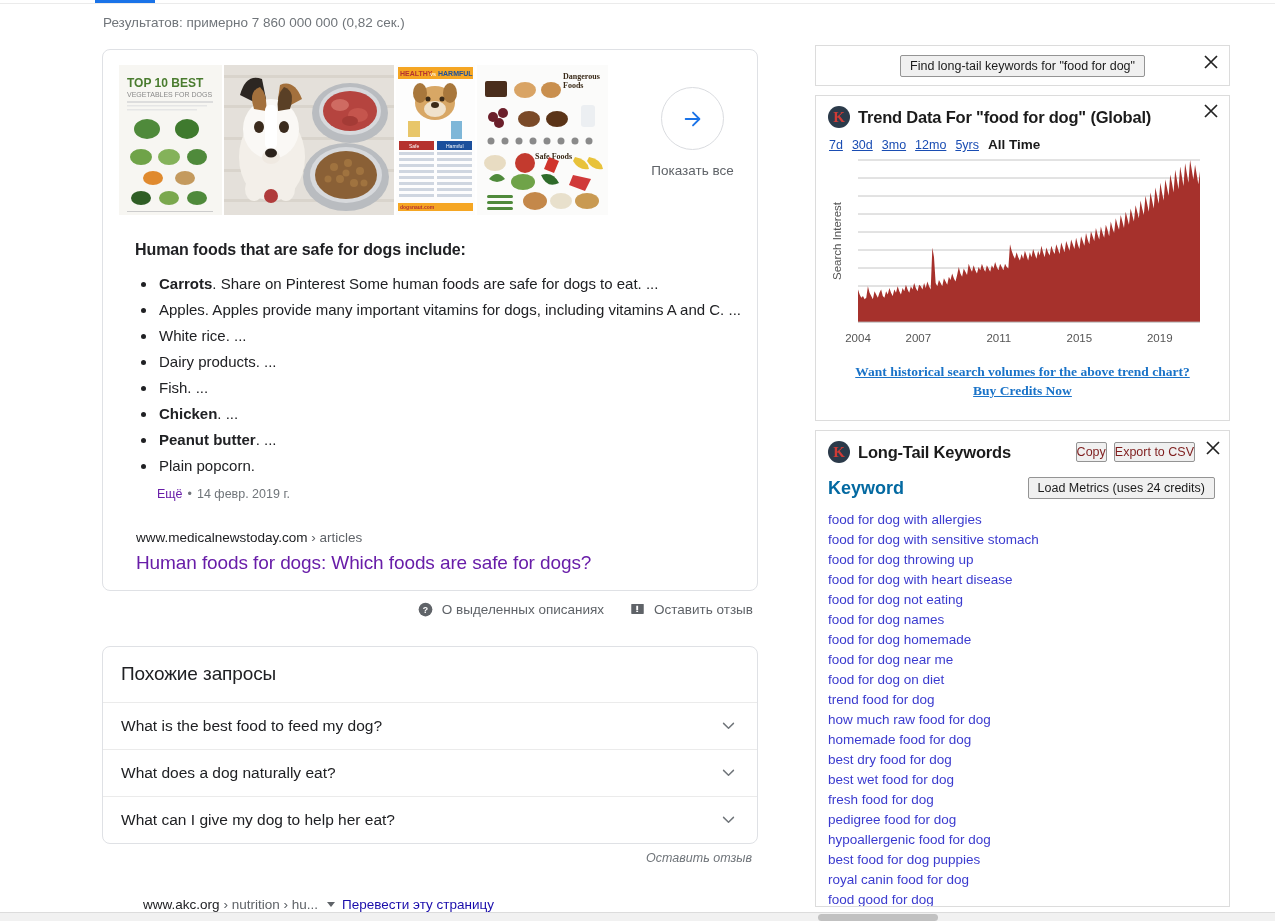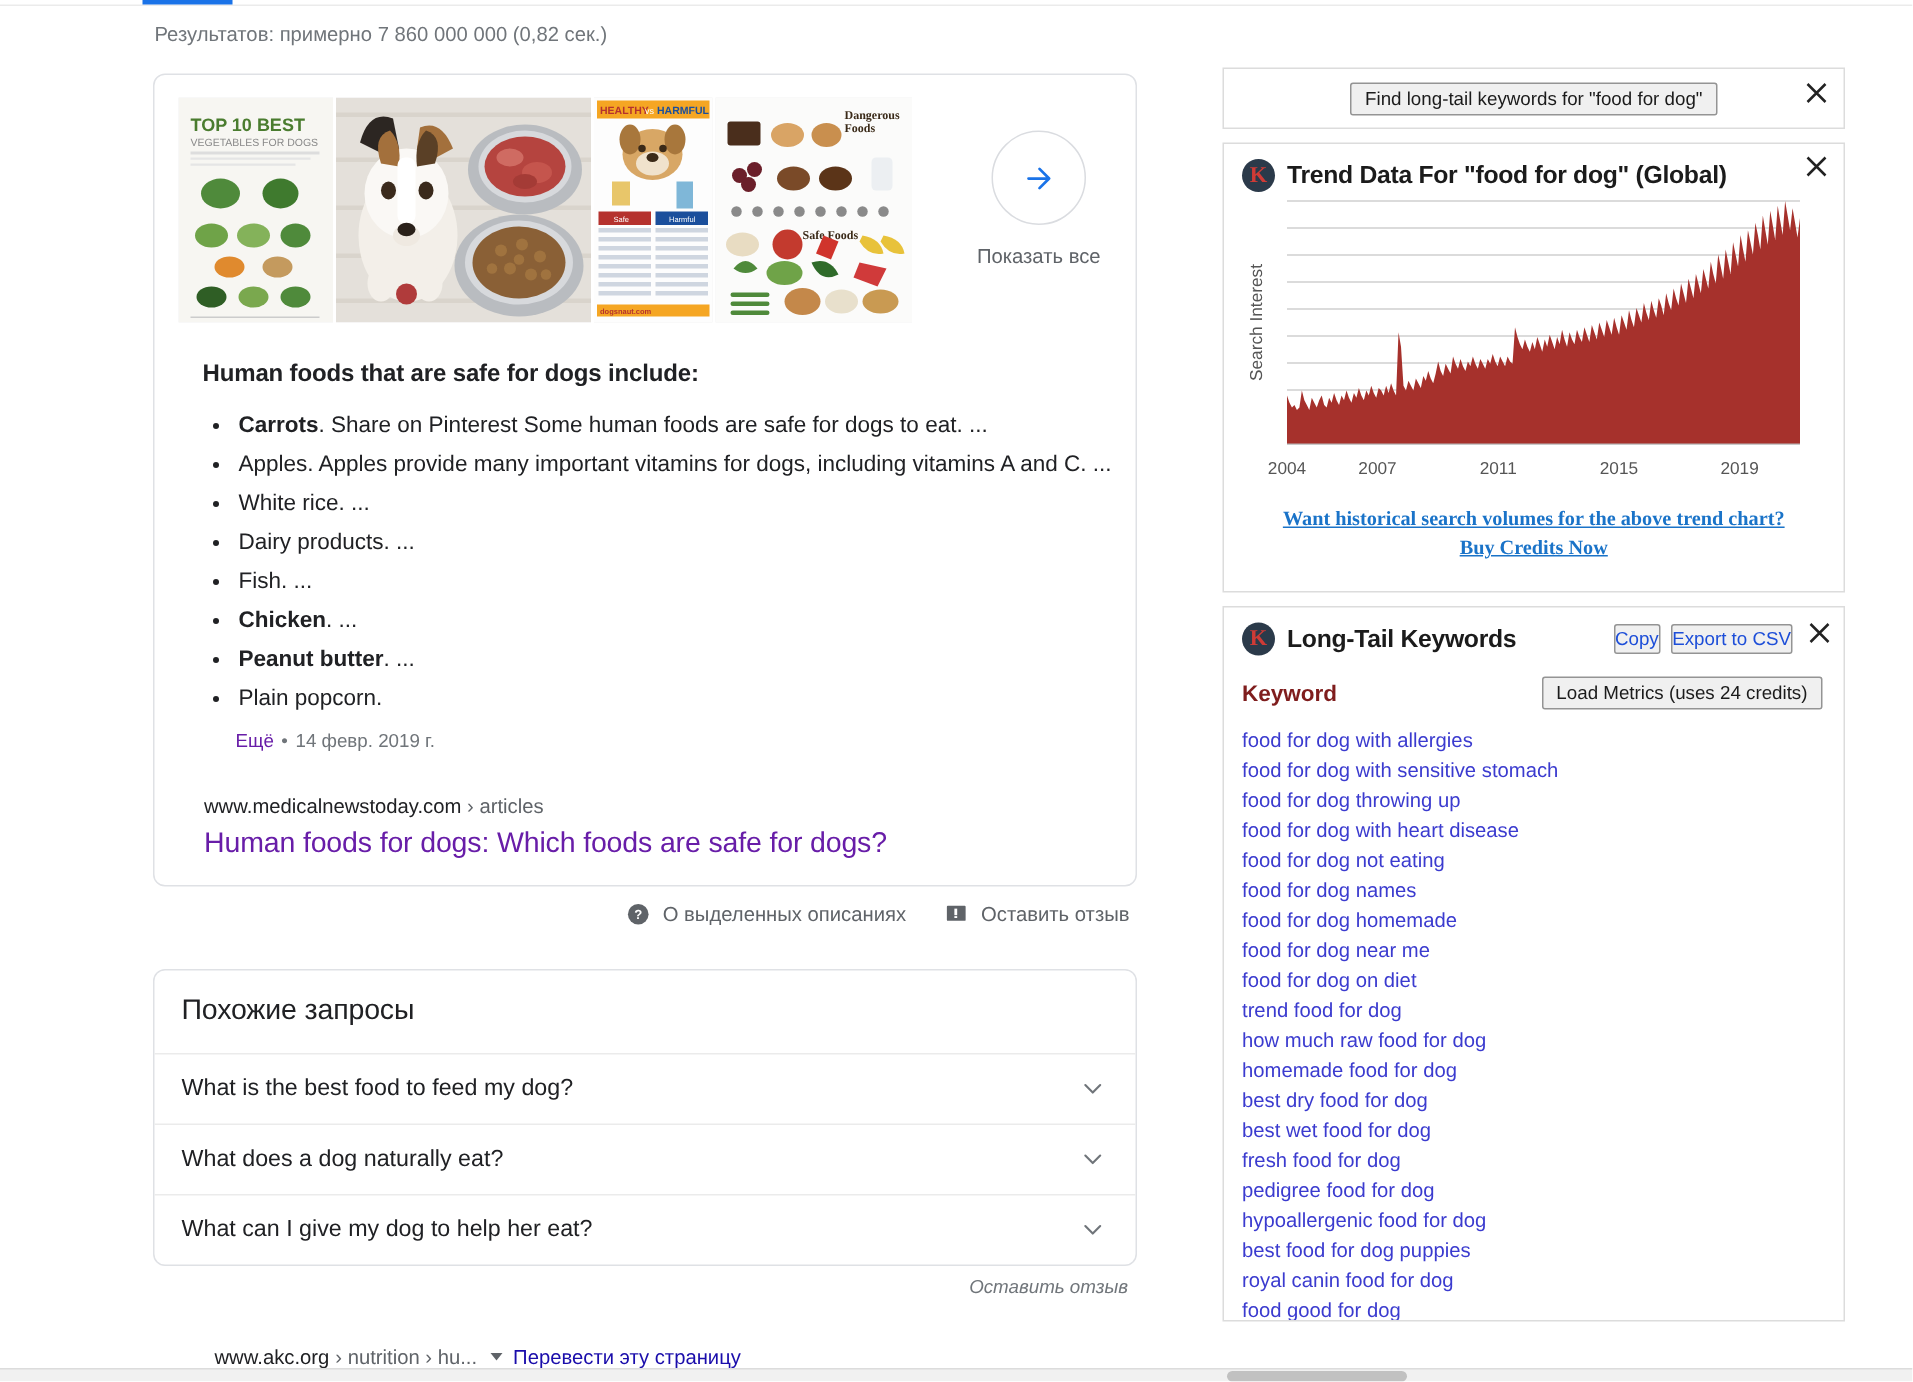--- a/index.html
+++ b/index.html
@@ -484,6 +484,14 @@
         <span class="klogo">K</span>
         <span class="trend-title">Trend Data For "food for dog" (Global)</span>
       </div>
+      <div class="trend-ranges" id="trend-ranges">
+          <a href="#">7d</a>
+          <a href="#">30d</a>
+          <a href="#">3mo</a>
+          <a href="#">12mo</a>
+          <a href="#">5yrs</a>
+          <span class="active">All Time</span>
+        </div>
 
       <div class="chartwrap">
         <svg class="chart-svg" id="trend-chart-svg" width="390" height="196" viewBox="0 0 390 196">

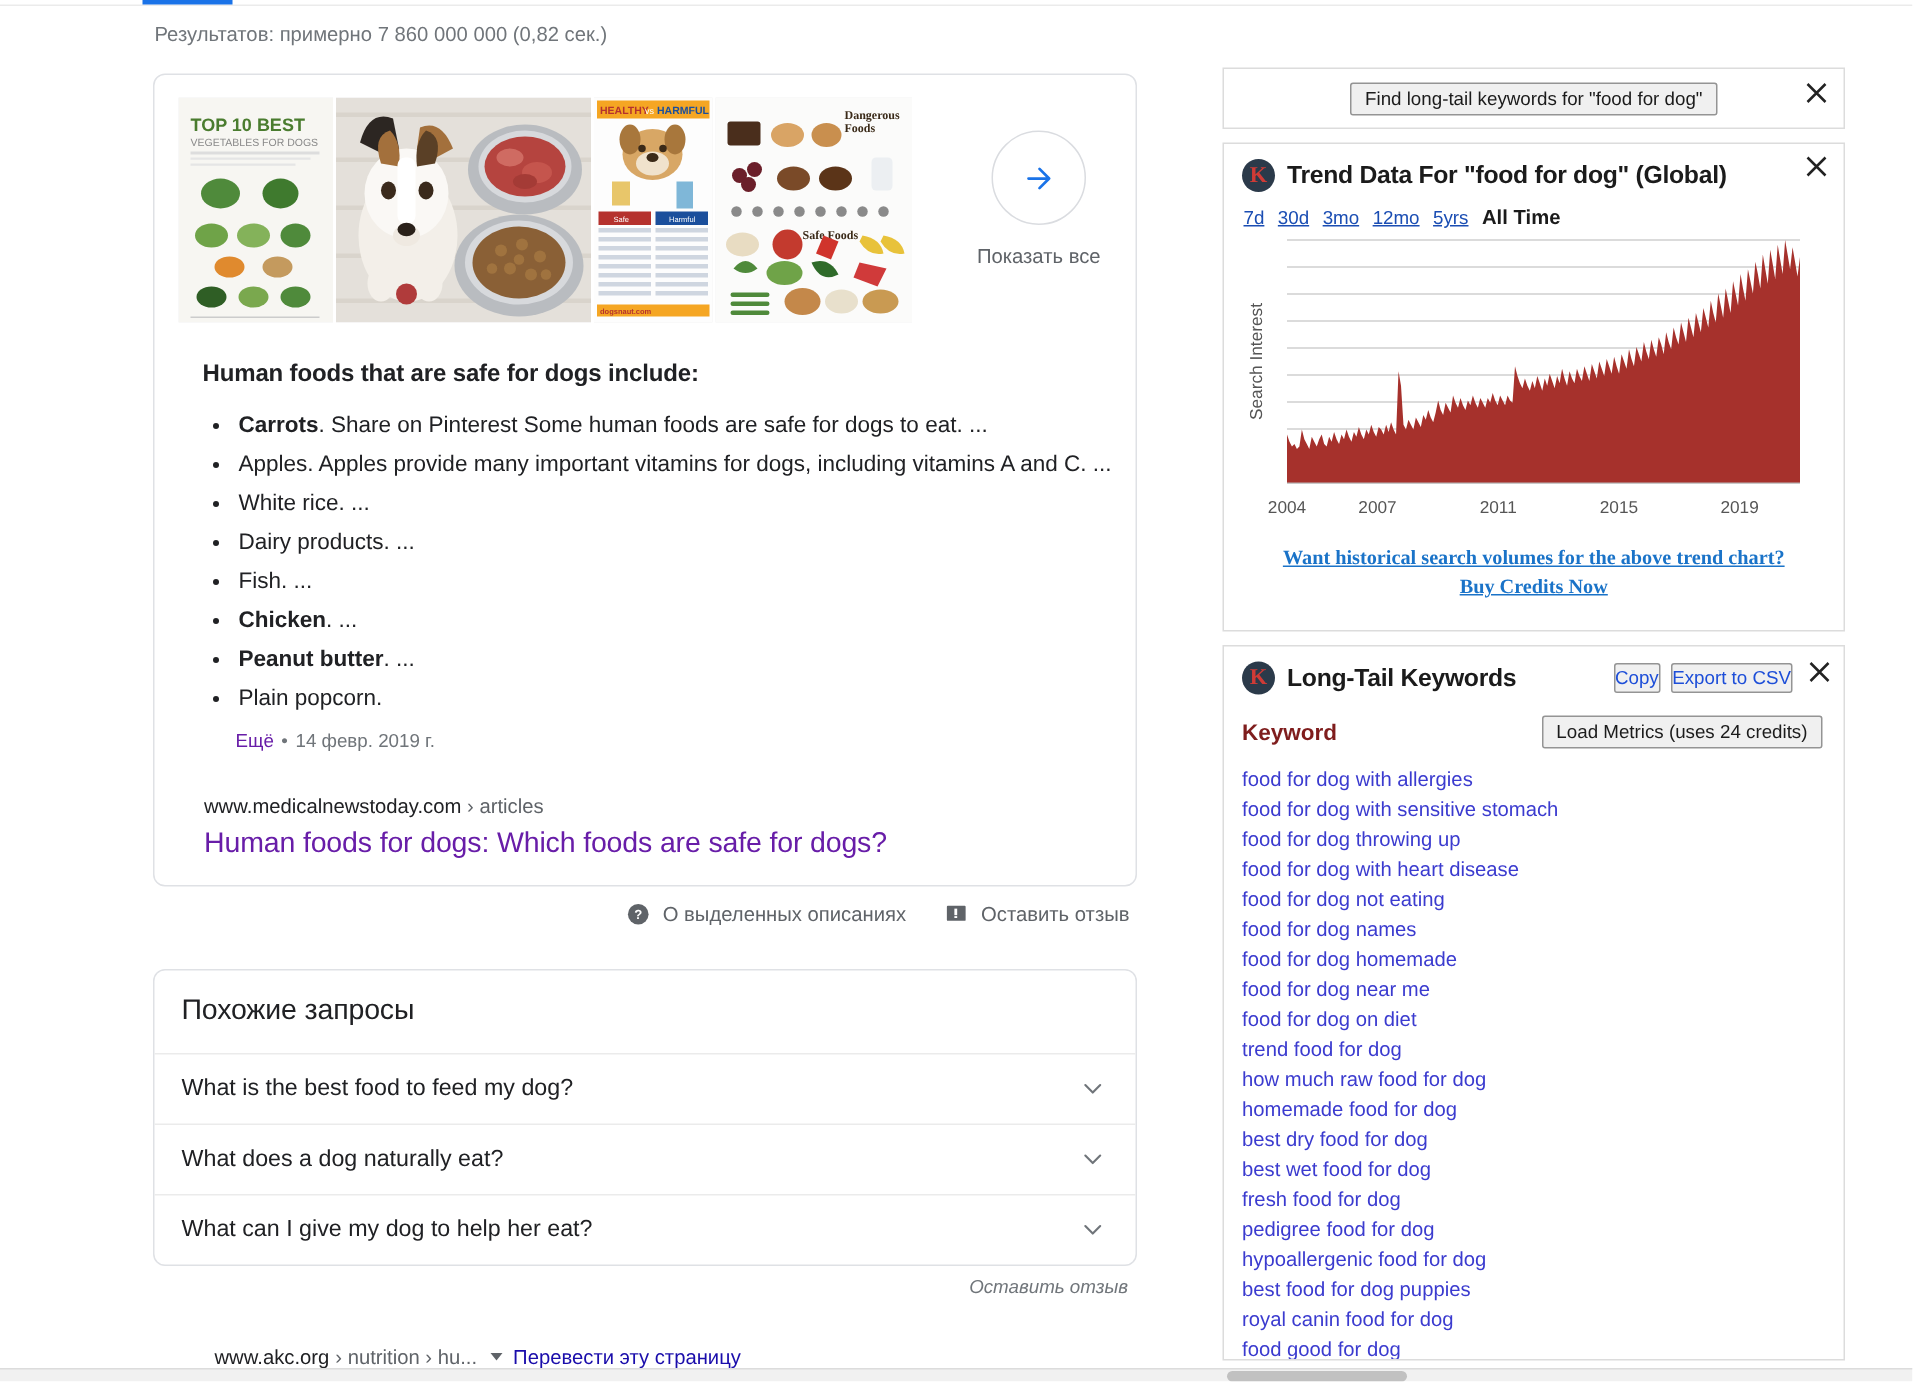--- a/index.html
+++ b/index.html
@@ -162,7 +162,7 @@
   .ltk-actions { margin-left:auto; display:flex; gap:7px; padding-right:22px; }
   .btn-sm {
     border:1px solid #949494; background:#f0f0f0; border-radius:2px;
-    font-size:12.5px; color:#1d4ed8; padding:2px 0; cursor:pointer;
+    font-size:12.5px; color:#7f1d1d; padding:2px 0; cursor:pointer;
     font-family:"Liberation Sans", sans-serif; white-space:nowrap;
   }
   .ltk-subhead {

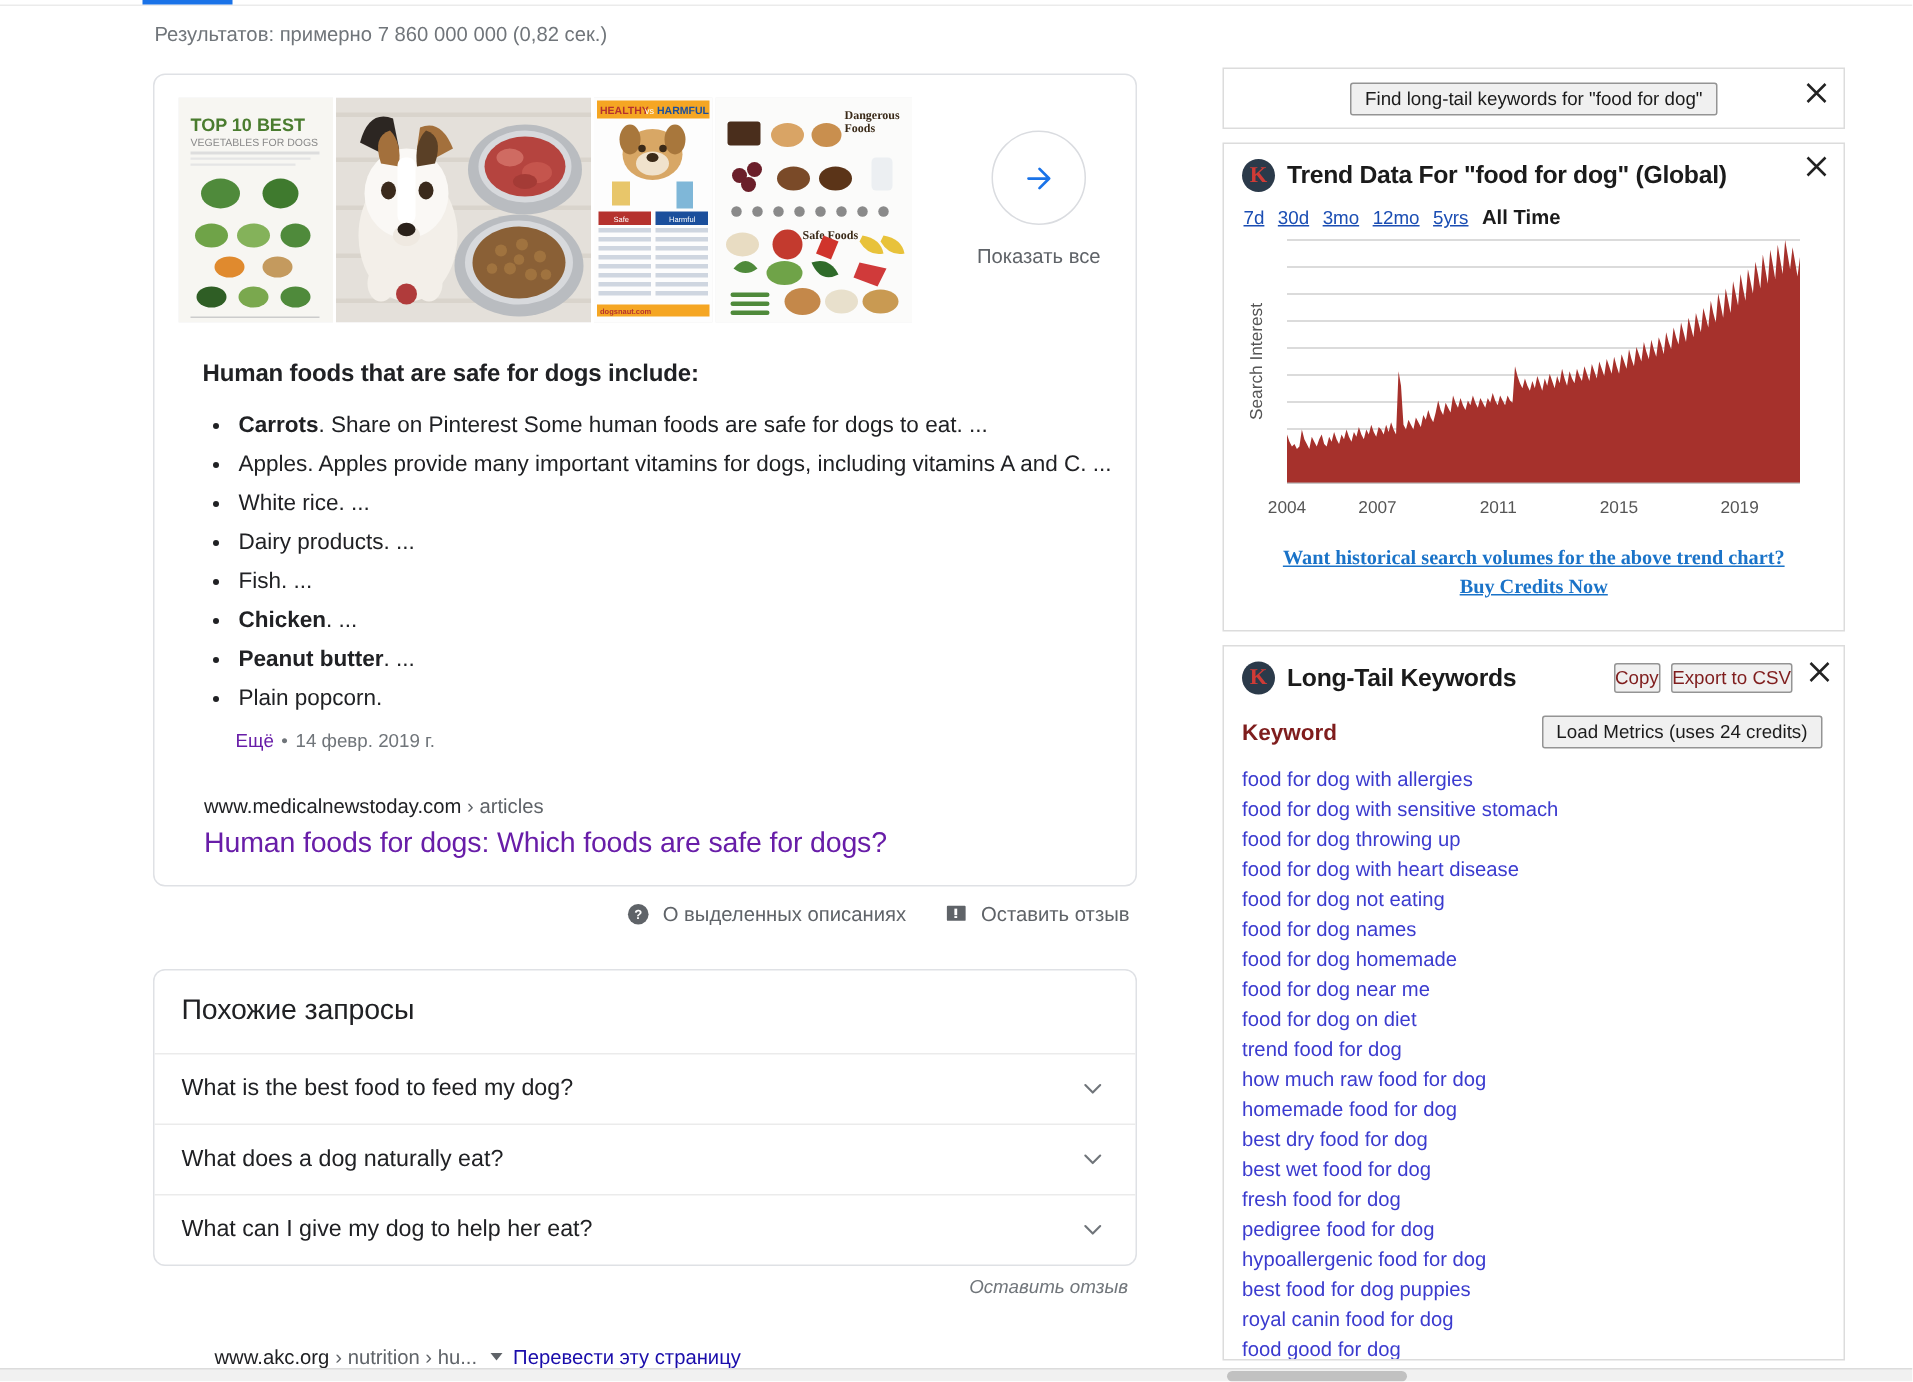--- a/index.html
+++ b/index.html
@@ -168,7 +168,7 @@
   .ltk-subhead {
     display:flex; align-items:center; margin-top:14px;
   }
-  .ltk-colhdr { font-size:15px; font-weight:bold; color:#7f1d1d; }
+  .ltk-colhdr { font-size:18px; font-weight:bold; color:#0369a1; }
   .btn-load {
     margin-left:auto; border:1px solid #949494; background:#f0f0f0;
     border-radius:2px; font-size:12.5px; color:#1b1b1b; padding:3px 9px;

